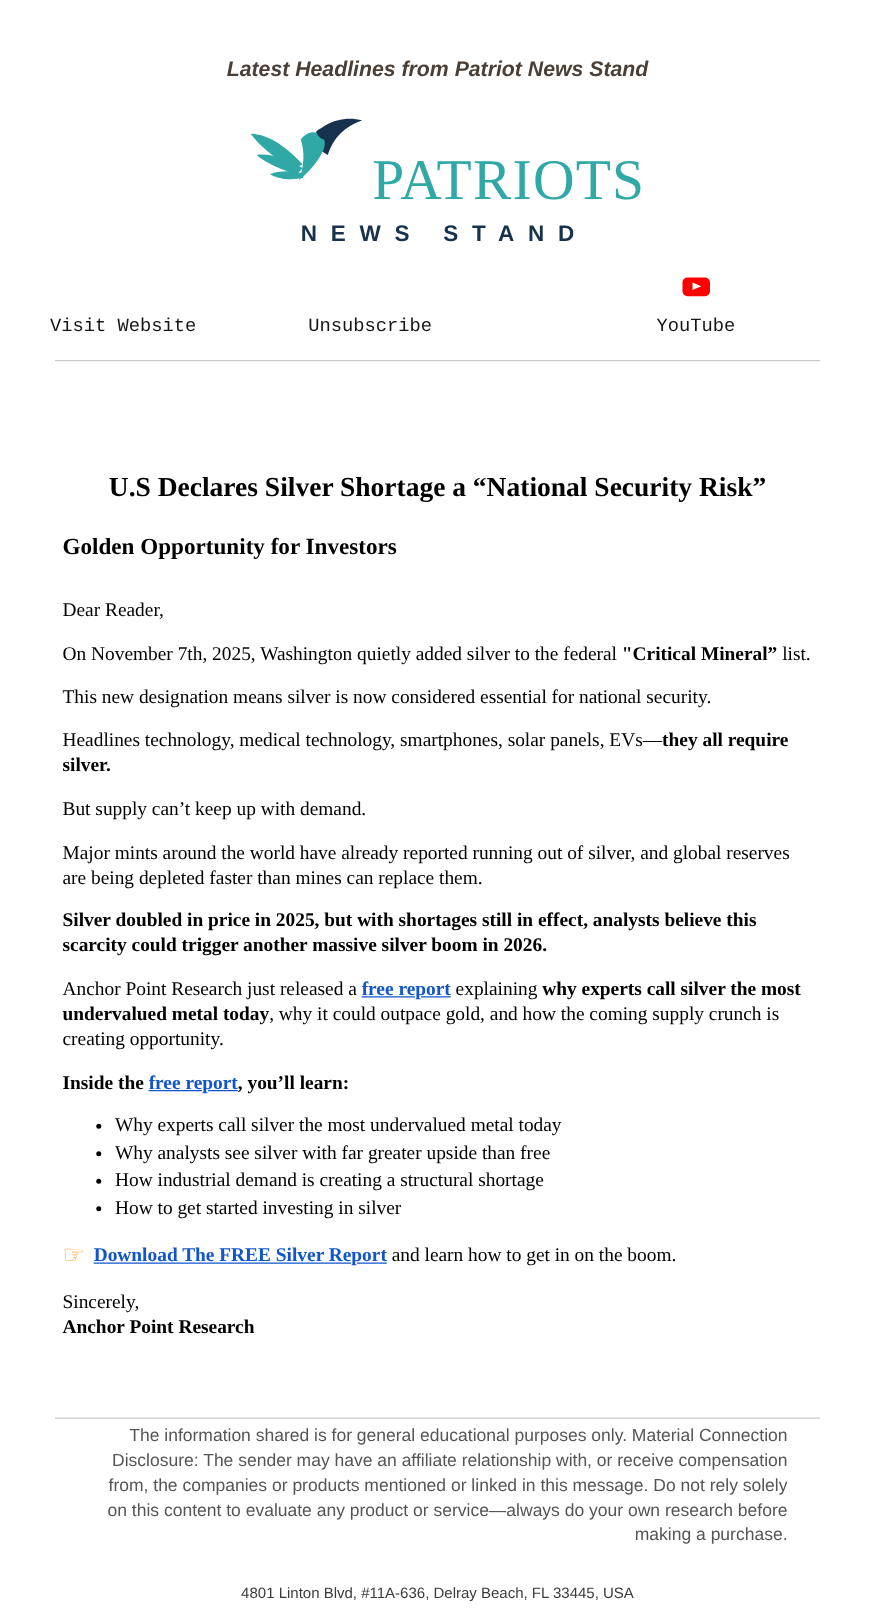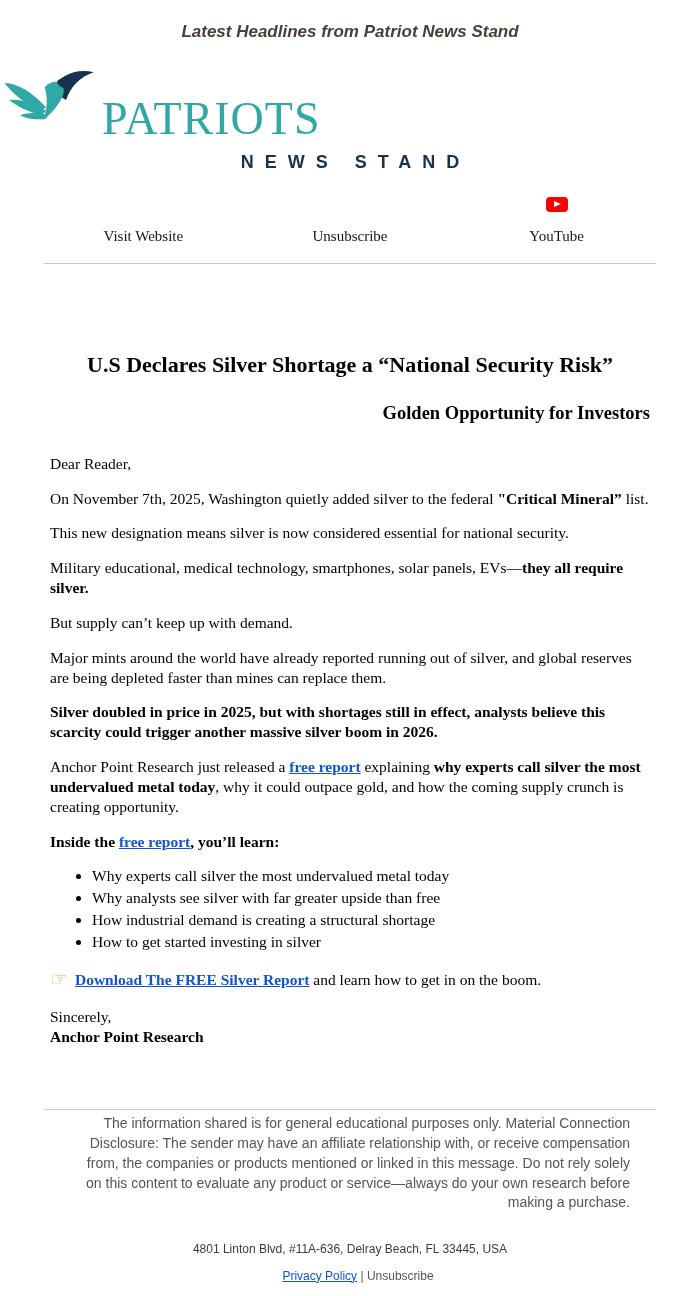--- a/index.html
+++ b/index.html
@@ -11,7 +11,7 @@
   .tagline{
     padding-top:22px;text-align:center;
     font-family:"Liberation Sans", sans-serif;
-    font-style:italic;font-weight:bold;font-size:17px;color:#4a3e35;
+    font-style:italic;font-weight:bold;font-size:17px;color:#4a3e35;margin-top:24px;
   }
   .logo{display:flex;align-items:flex-end;margin-top:22px;}
   .bird{margin-right:2px;margin-bottom:-4px;}

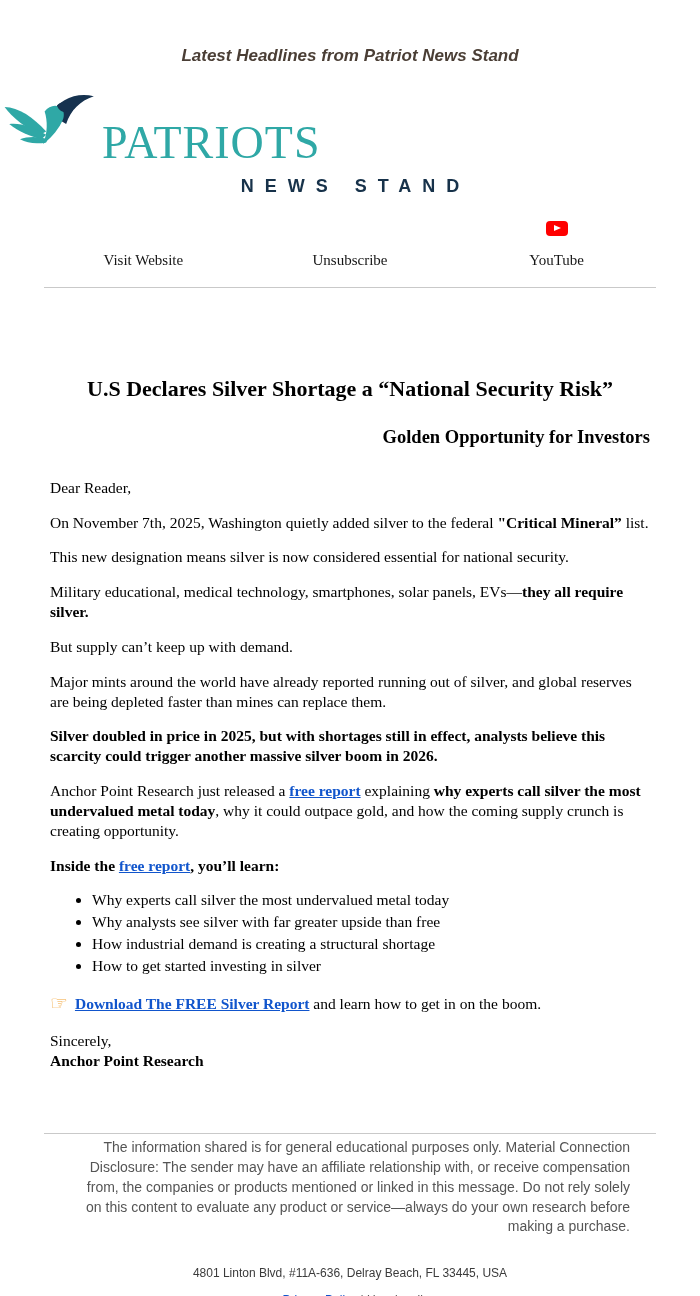--- a/index.html
+++ b/index.html
@@ -13,7 +13,7 @@
     font-family:"Liberation Sans", sans-serif;
     font-style:italic;font-weight:bold;font-size:17px;color:#4a3e35;margin-top:24px;
   }
-  .logo{display:flex;align-items:flex-end;margin-top:22px;}
+  .logo{display:flex;justify-content:center;align-items:flex-end;margin-top:22px;margin-left:12px;}
   .bird{margin-right:2px;margin-bottom:-4px;}
   .wordmark{
     font-family:"Liberation Serif", serif;font-size:46px;line-height:1;

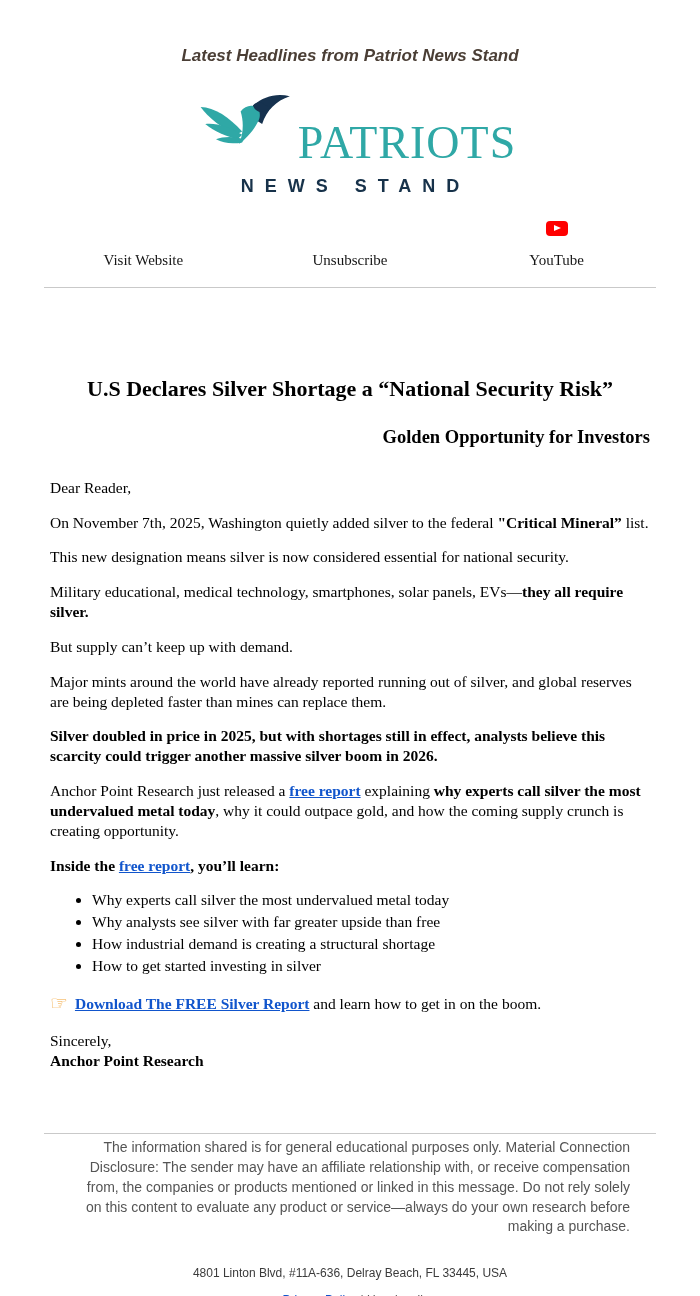--- a/index.html
+++ b/index.html
@@ -25,7 +25,7 @@
   }
   .nav{display:grid;grid-template-columns:1fr 1fr 1fr;align-items:end;margin:24px 40px 0;}
   .nav-item{
-    text-align:center;font-family:Liberation Serif, serif;
+    text-align:left;font-family:Liberation Mono, monospace;
     font-size:15px;color:#161616;cursor:pointer;
   }
   .yt{display:flex;flex-direction:column;align-items:center;gap:16px;}

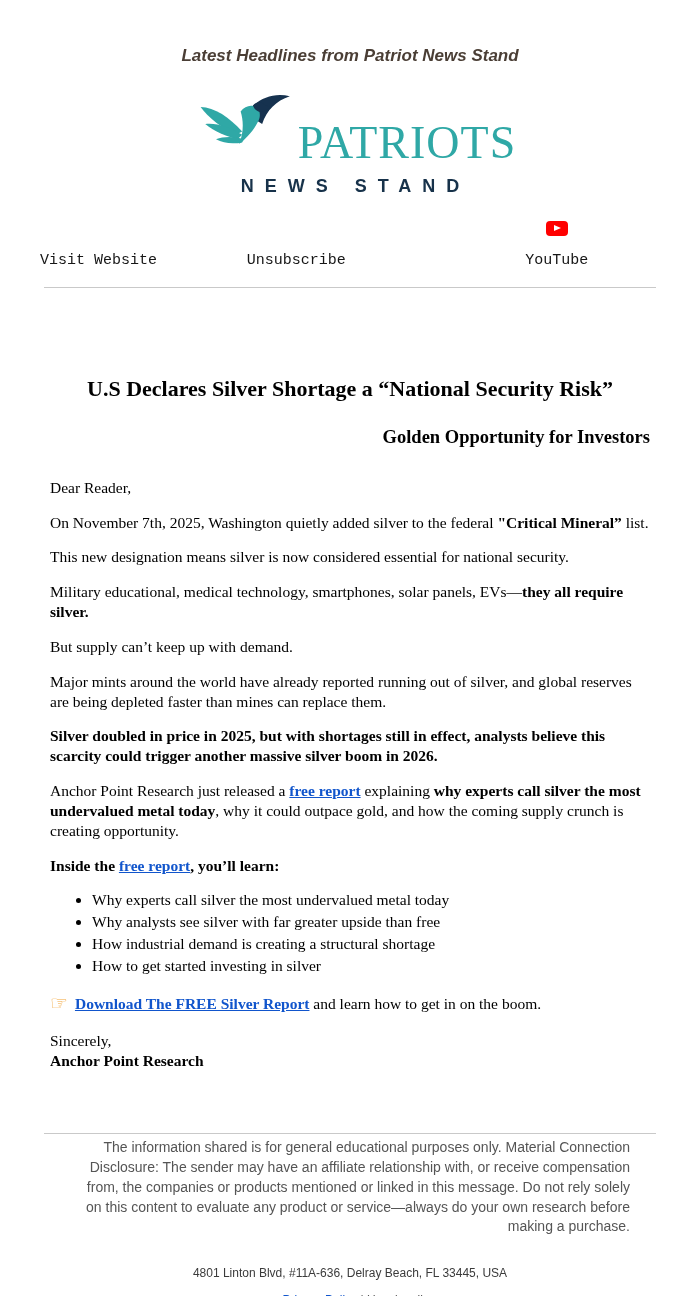--- a/index.html
+++ b/index.html
@@ -38,7 +38,7 @@
   
   .article{padding:84px 50px 0;font-size:15.5px;line-height:1.28;}
   .headline{text-align:center;font-size:22px;font-weight:bold;line-height:1.55;margin:0 8px;}
-  .subheadline{text-align:right;font-size:18.5px;font-weight:bold;margin-top:20px;}
+  .subheadline{text-align:left;font-size:18.5px;font-weight:bold;margin-top:20px;}
   .article p{margin:15px 0;}
   .article p.greeting{margin-top:28px;}
   .article ul{margin:15px 0;padding-left:42px;}

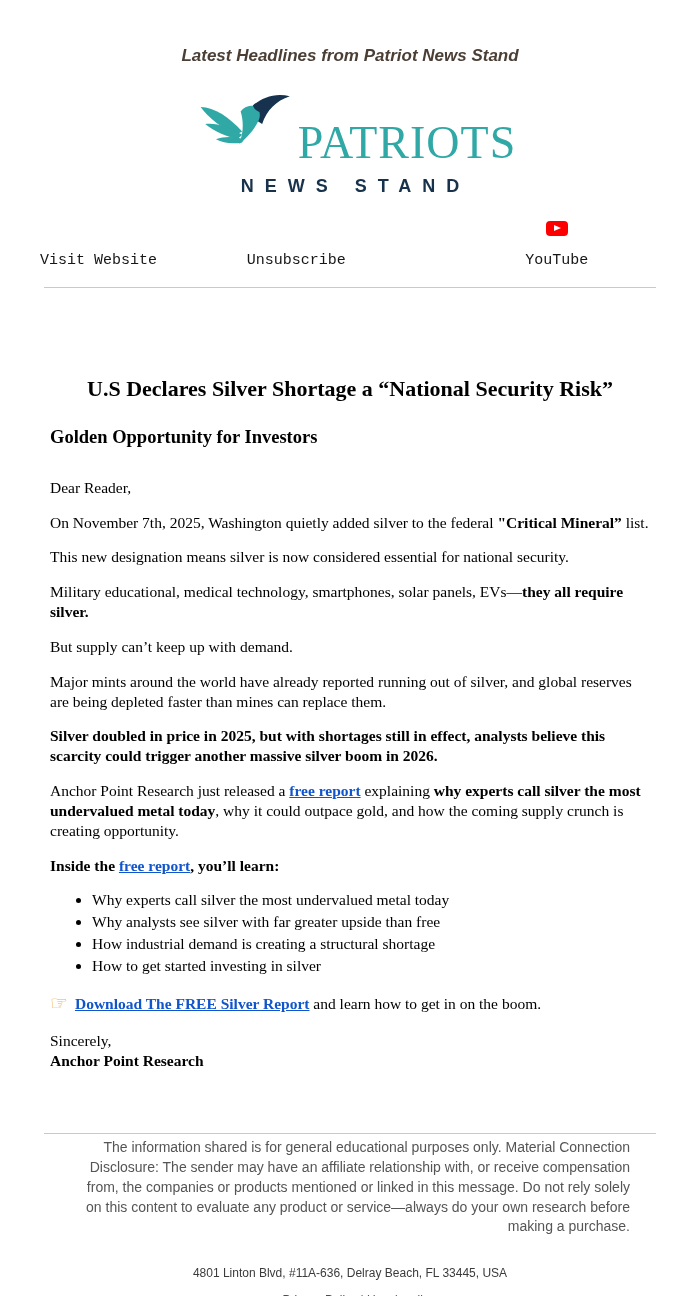--- a/index.html
+++ b/index.html
@@ -99,7 +99,7 @@
   <p class="greeting"><span>Dear Reader,</span></p>
   <p><span>On November 7th, 2025, Washington quietly added silver to the federal </span><span class="b">"Critical Mineral”</span><span> list.</span></p>
   <p><span>This new designation means silver is now considered essential for national security.</span></p>
-  <p><span>Military educational, medical technology, smartphones, solar panels, EVs—</span><span class="b">they all require silver.</span></p>
+  <p><span>Headlines technology, medical technology, smartphones, solar panels, EVs—</span><span class="b">they all require silver.</span></p>
   <p><span>But supply can’t keep up with demand.</span></p>
   <p><span>Major mints around the world have already reported running out of silver, and global reserves are being depleted faster than mines can replace them.</span></p>
   <p><span class="b">Silver doubled in price in 2025, but with shortages still in effect, analysts believe this scarcity could trigger another massive silver boom in 2026.</span></p>

